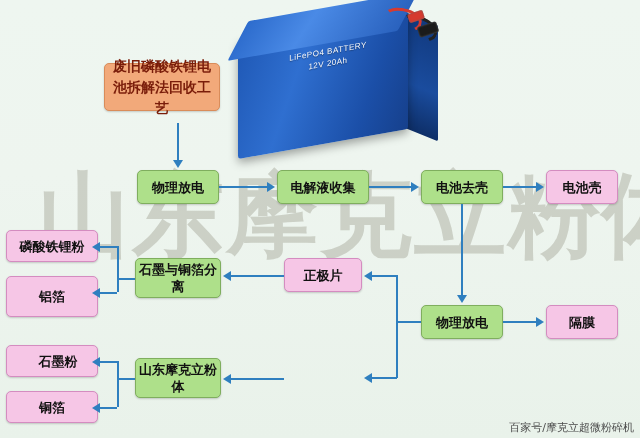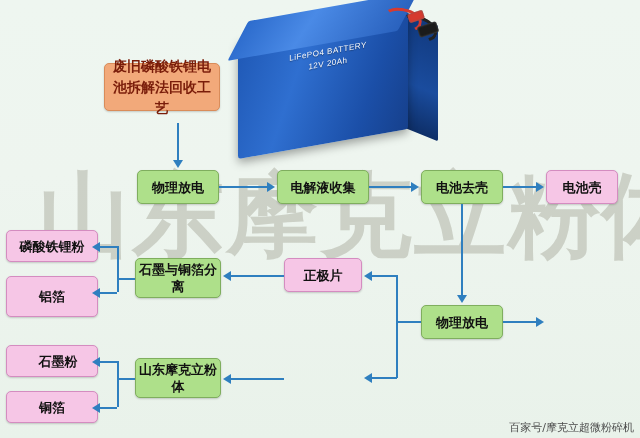--- a/index.html
+++ b/index.html
@@ -216,6 +216,7 @@
   <div class="node pink" style="left:546px; top:170px; width:72px; height:34px;">电池壳</div>
 
   <div class="node green" style="left:421px; top:305px; width:82px; height:34px;">物理放电</div>
+  <div class="node pink" style="left:546px; top:305px; width:72px; height:34px;">隔膜</div>
 
   <div class="node pink" style="left:284px; top:258px; width:78px; height:34px;">正极片</div>
 

